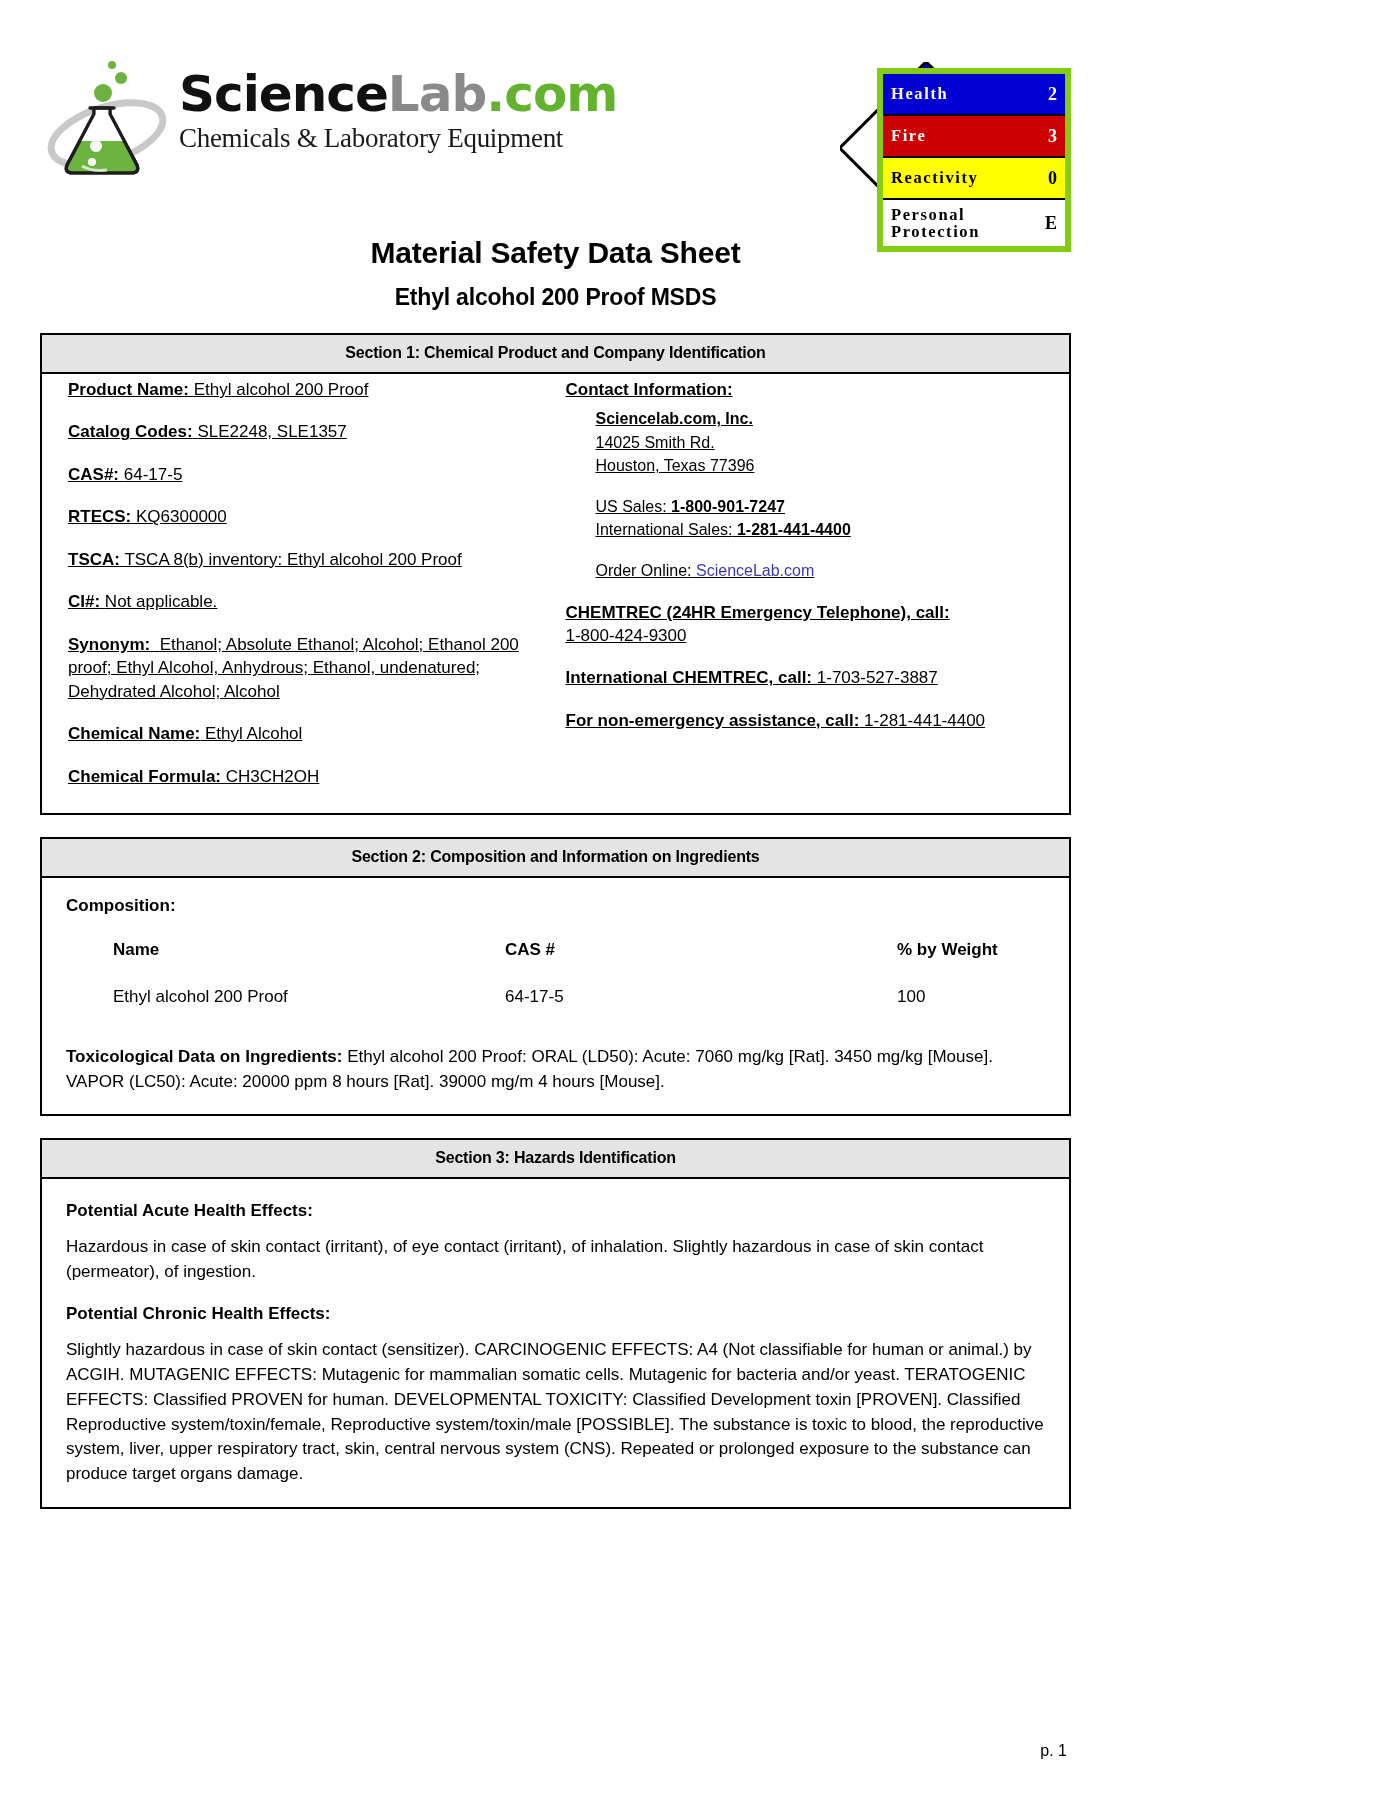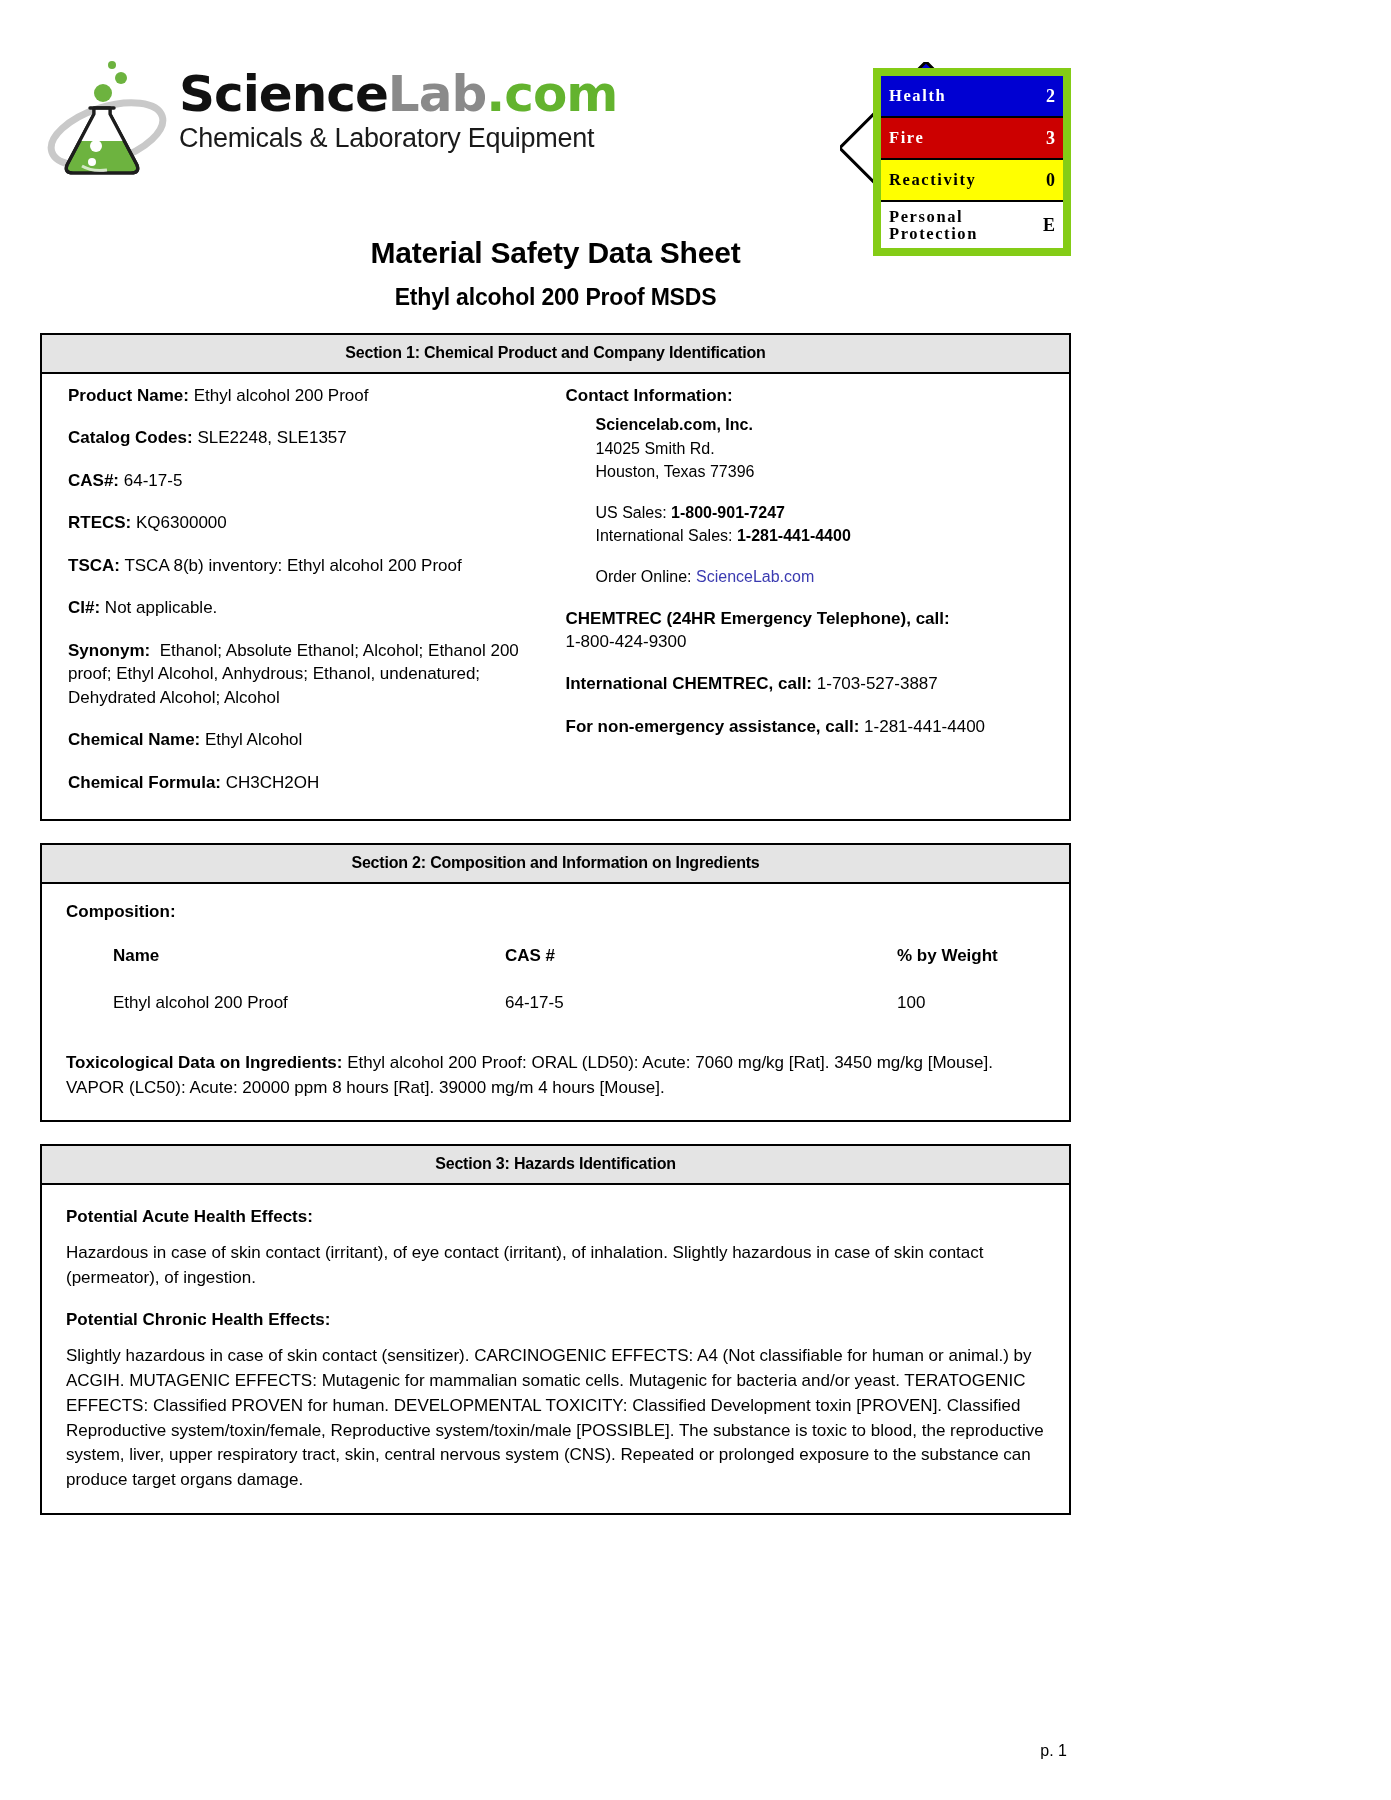--- a/index.html
+++ b/index.html
@@ -81,7 +81,7 @@
     right: 0px;
     top: 68px;
     width: 182px;
-    border: 8px solid #84cc16;
+    border: 6px solid #84cc16;
     background: #f9a8d4;
   }
   .hmis-row {

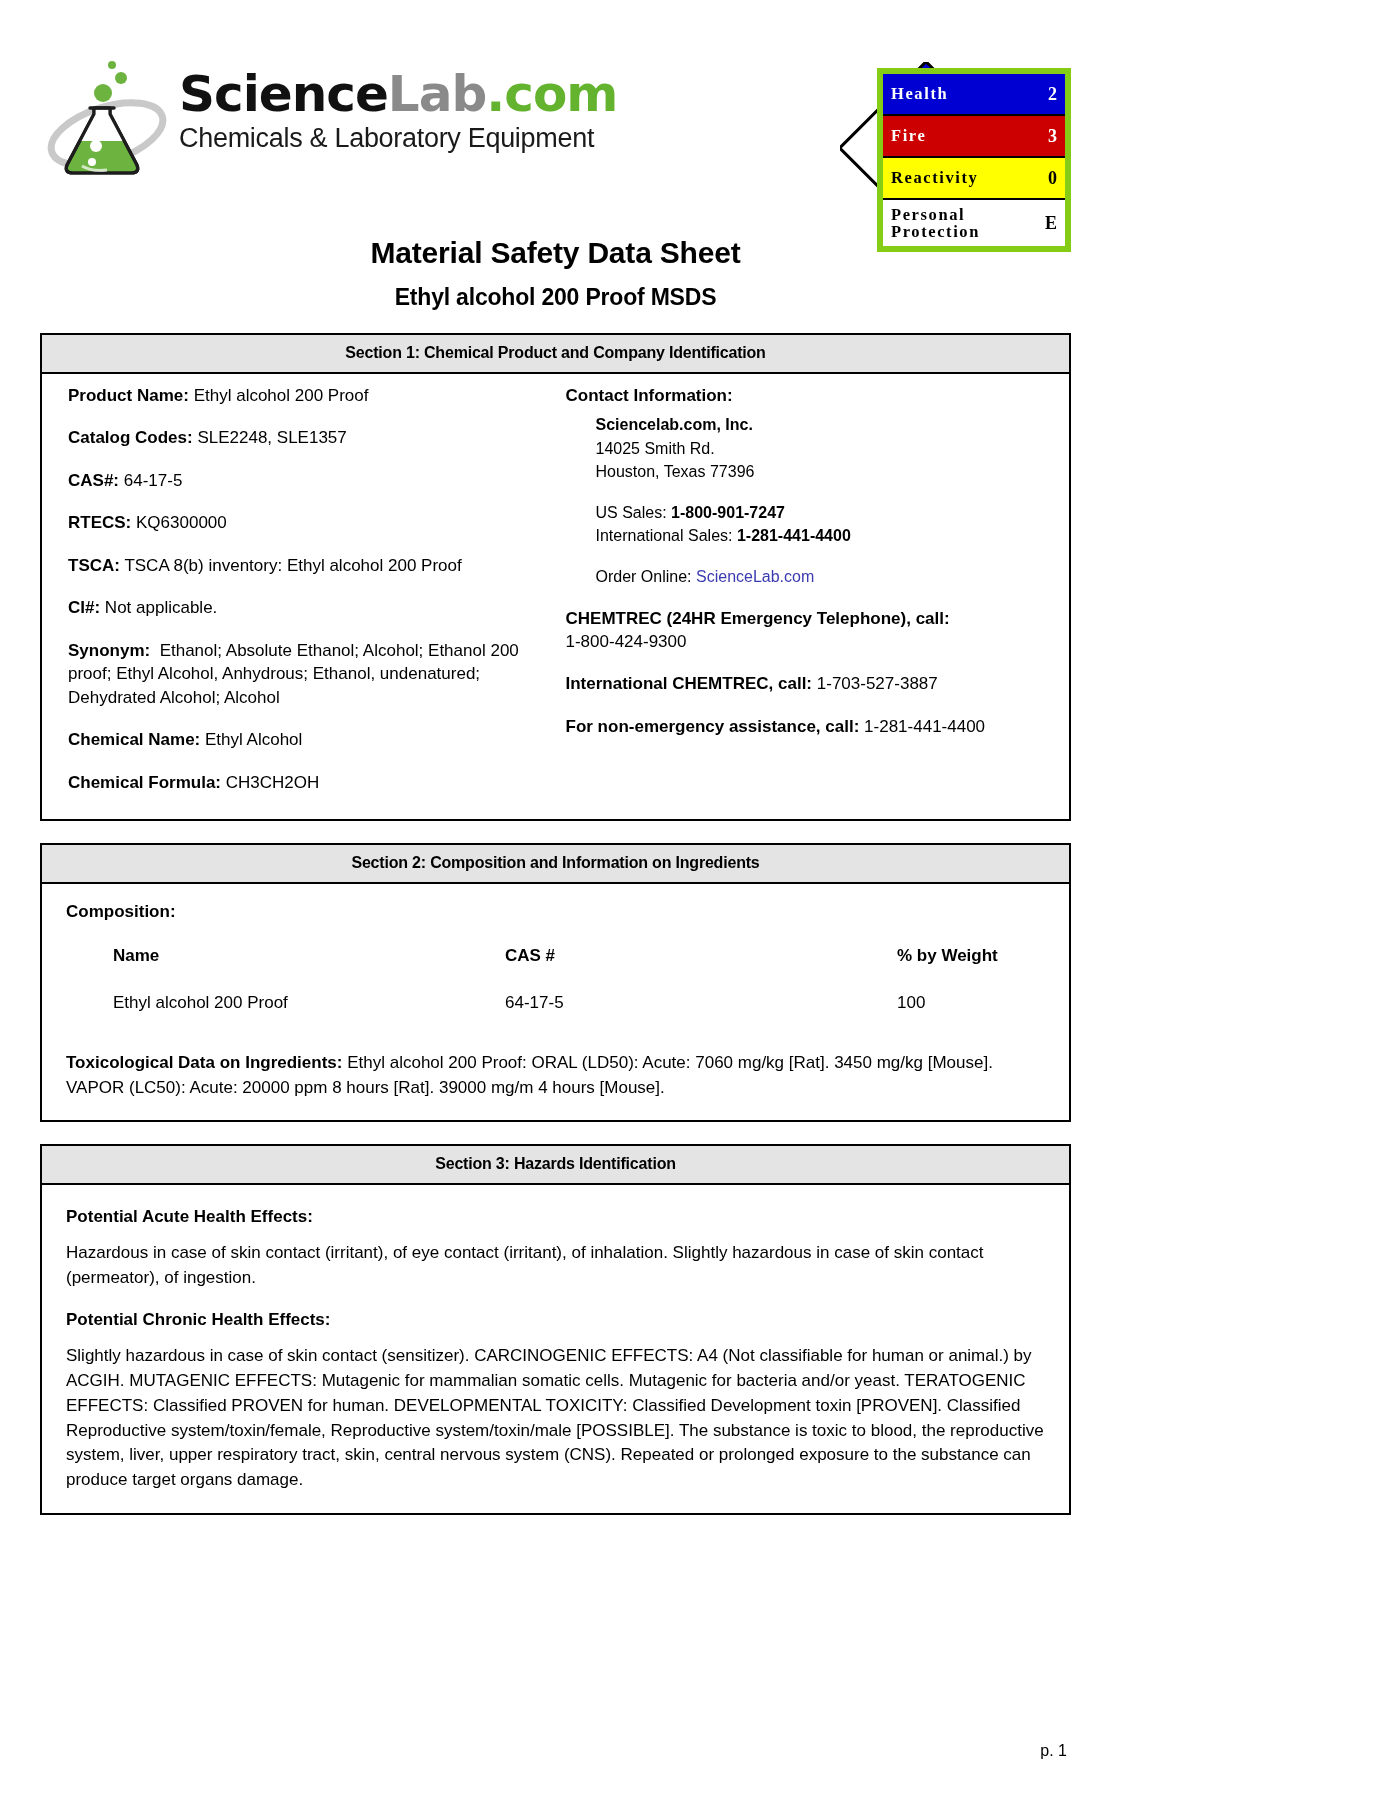--- a/index.html
+++ b/index.html
@@ -62,7 +62,7 @@
     margin-top: 4px;
     letter-spacing: -0.3px;
     white-space: nowrap;
-    font-family: Liberation Sans, sans-serif;
+    font-family: Liberation Serif, serif;
   }
 
   

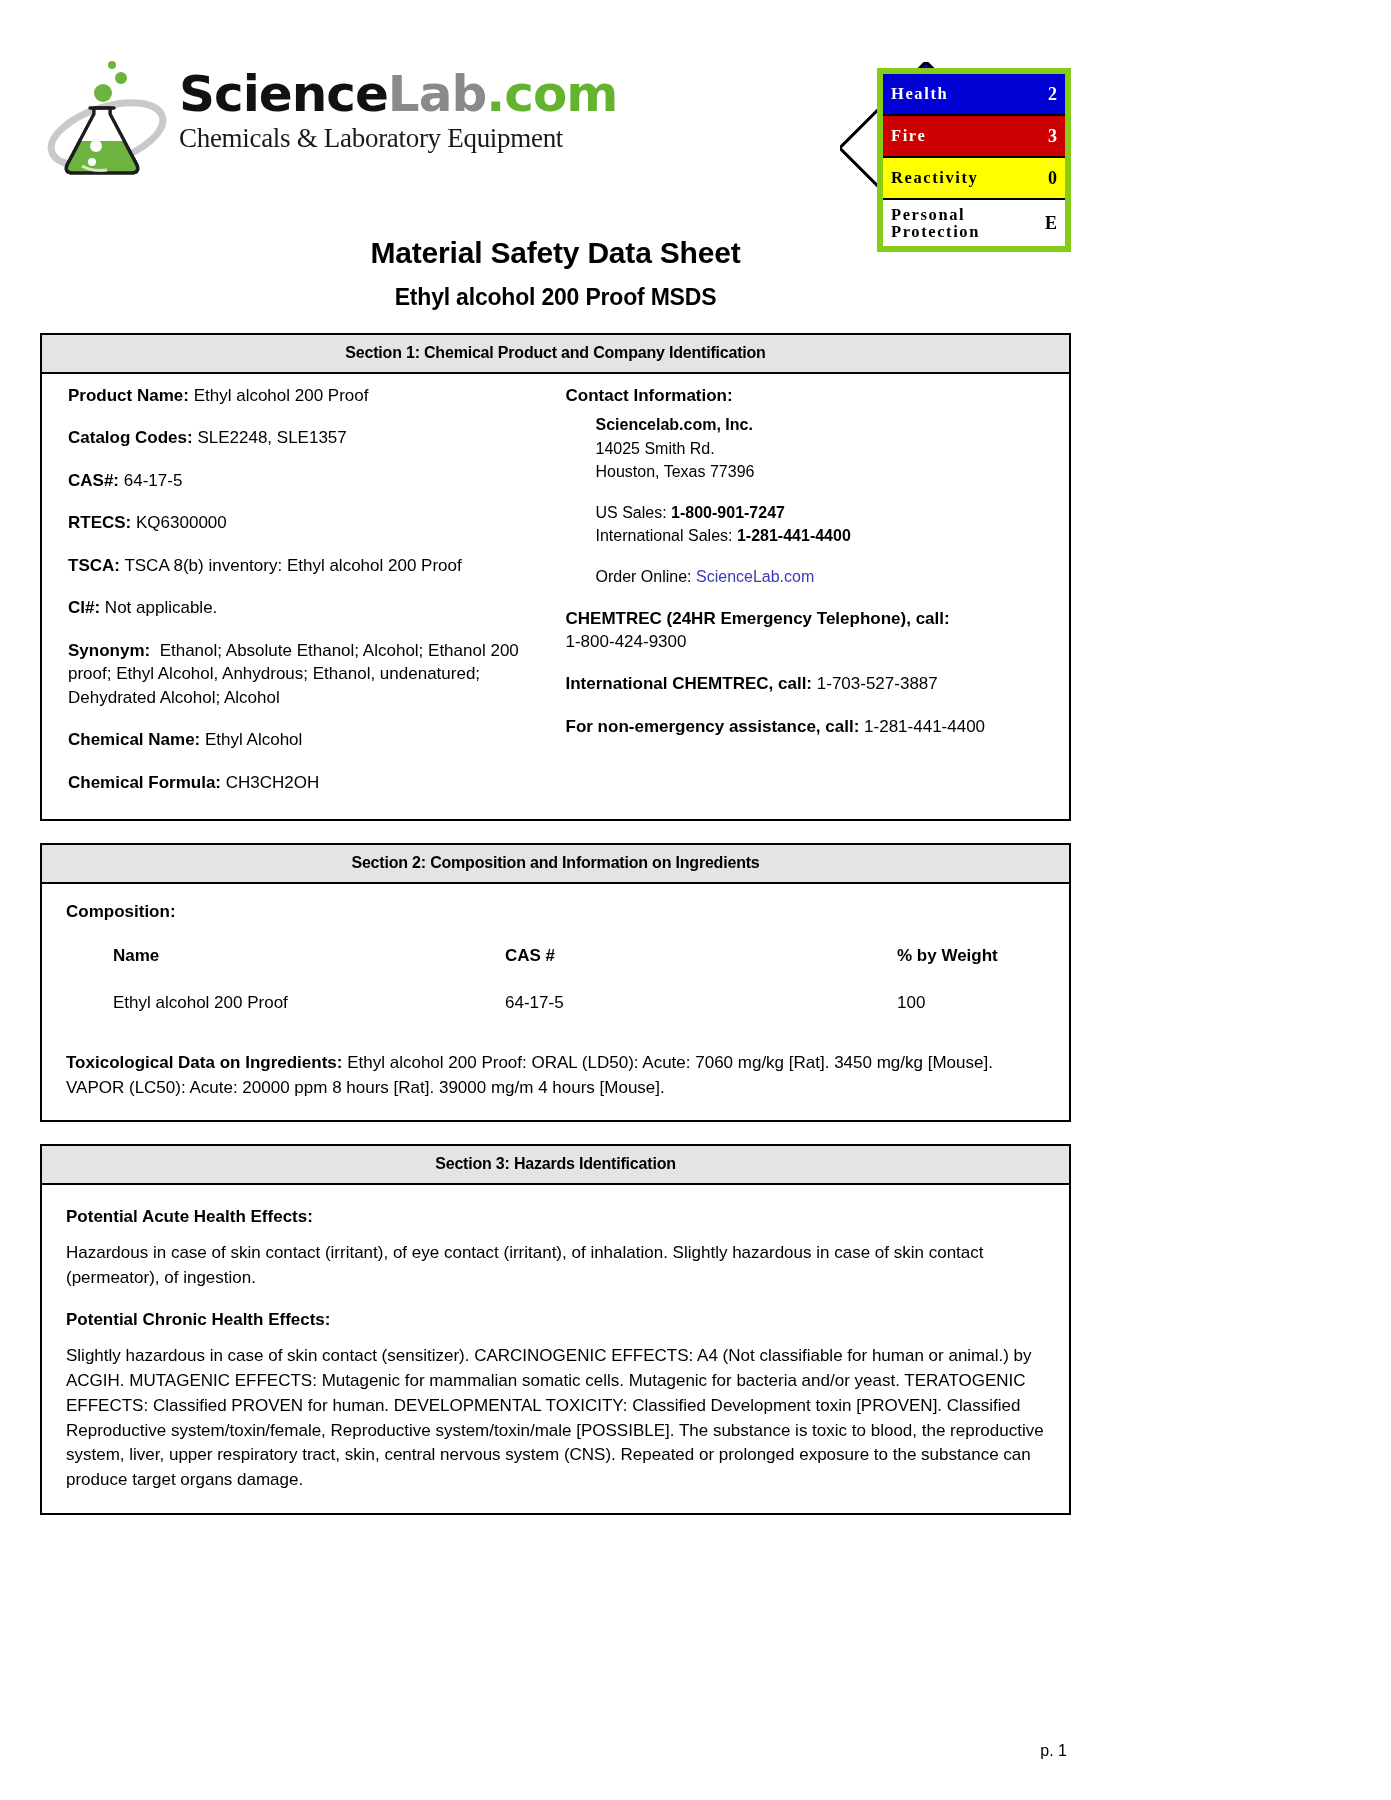--- a/index.html
+++ b/index.html
@@ -145,7 +145,8 @@
   
   .s1-cols {
     display: flex;
-    padding: 10px 0 6px 0;
+    padding: 4px 0 6px 0;
+    text-decoration: underline;
   }
   .s1-left { width: 50%; padding-left: 26px; box-sizing: border-box; }
   .s1-right { width: 50%; padding-left: 10px; box-sizing: border-box; }

